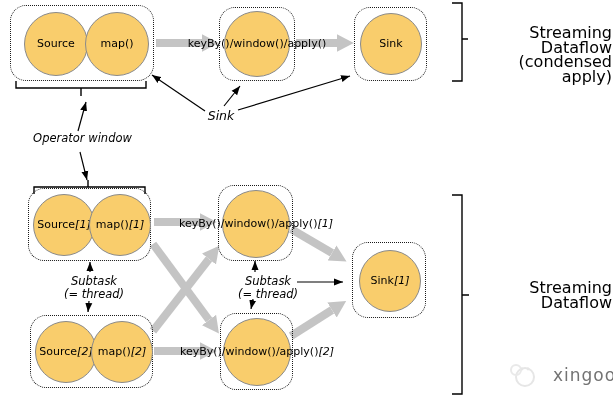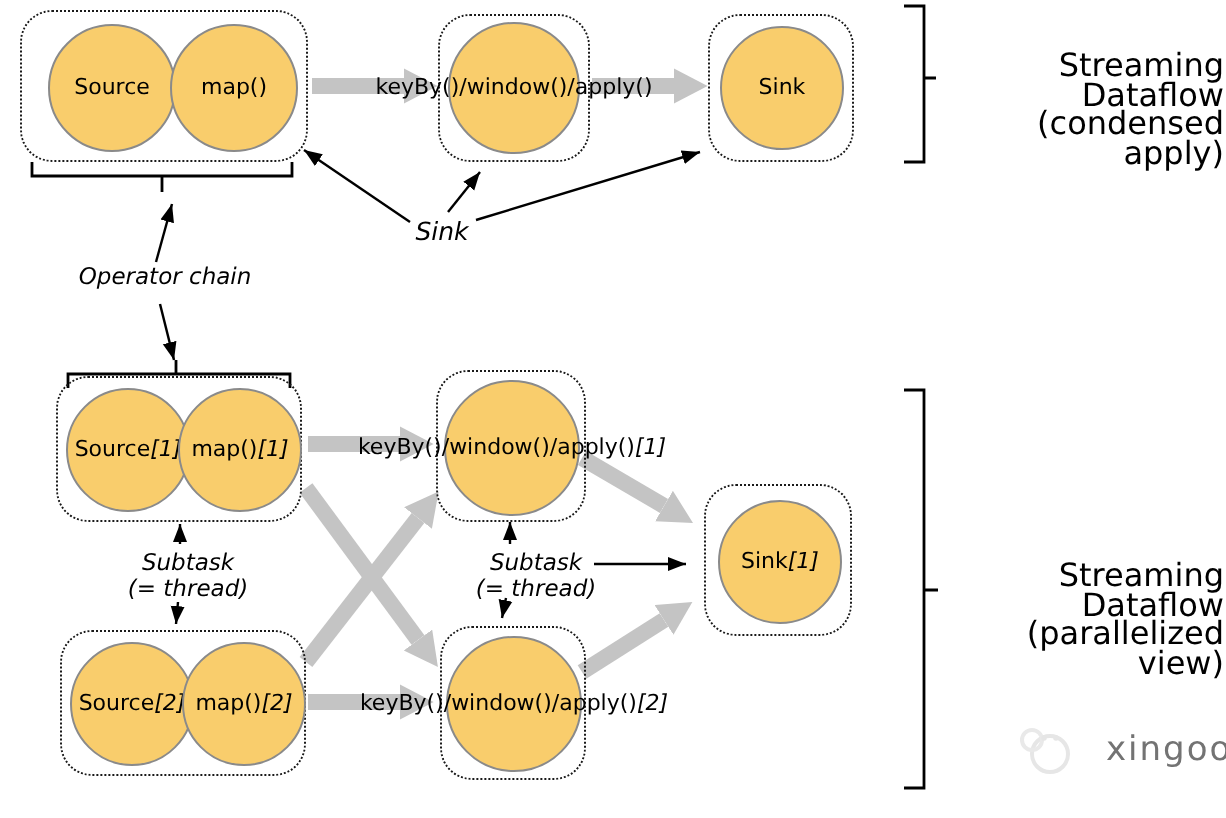--- a/index.html
+++ b/index.html
@@ -101,7 +101,7 @@
     <div>(condensed apply)</div>
   </div>
 
-  <div class="ann" style="left:30px;top:132px;width:105px">Operator chain</div>
+  <div class="ann" style="left:30px;top:132px;width:105px">Operator window</div>
 
   <div class="ann tasklabel" style="left:196px;top:110px;width:50px">Sink</div>
 

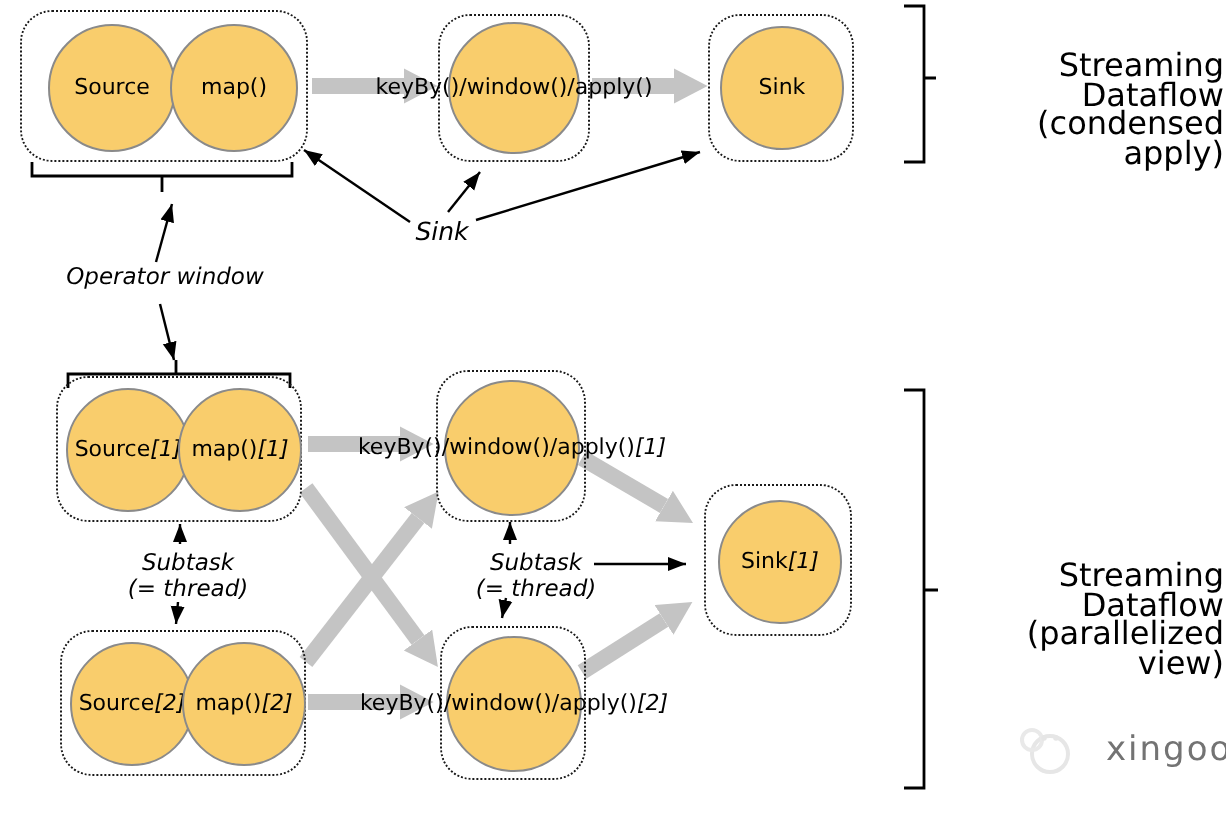--- a/index.html
+++ b/index.html
@@ -164,7 +164,6 @@
 
   <div class="viewlabel" style="left:478px;top:281px;width:134px">
     <div>Streaming Dataflow</div>
-    <div>(parallelized view)</div>
   </div>
 
   <div class="wm">

